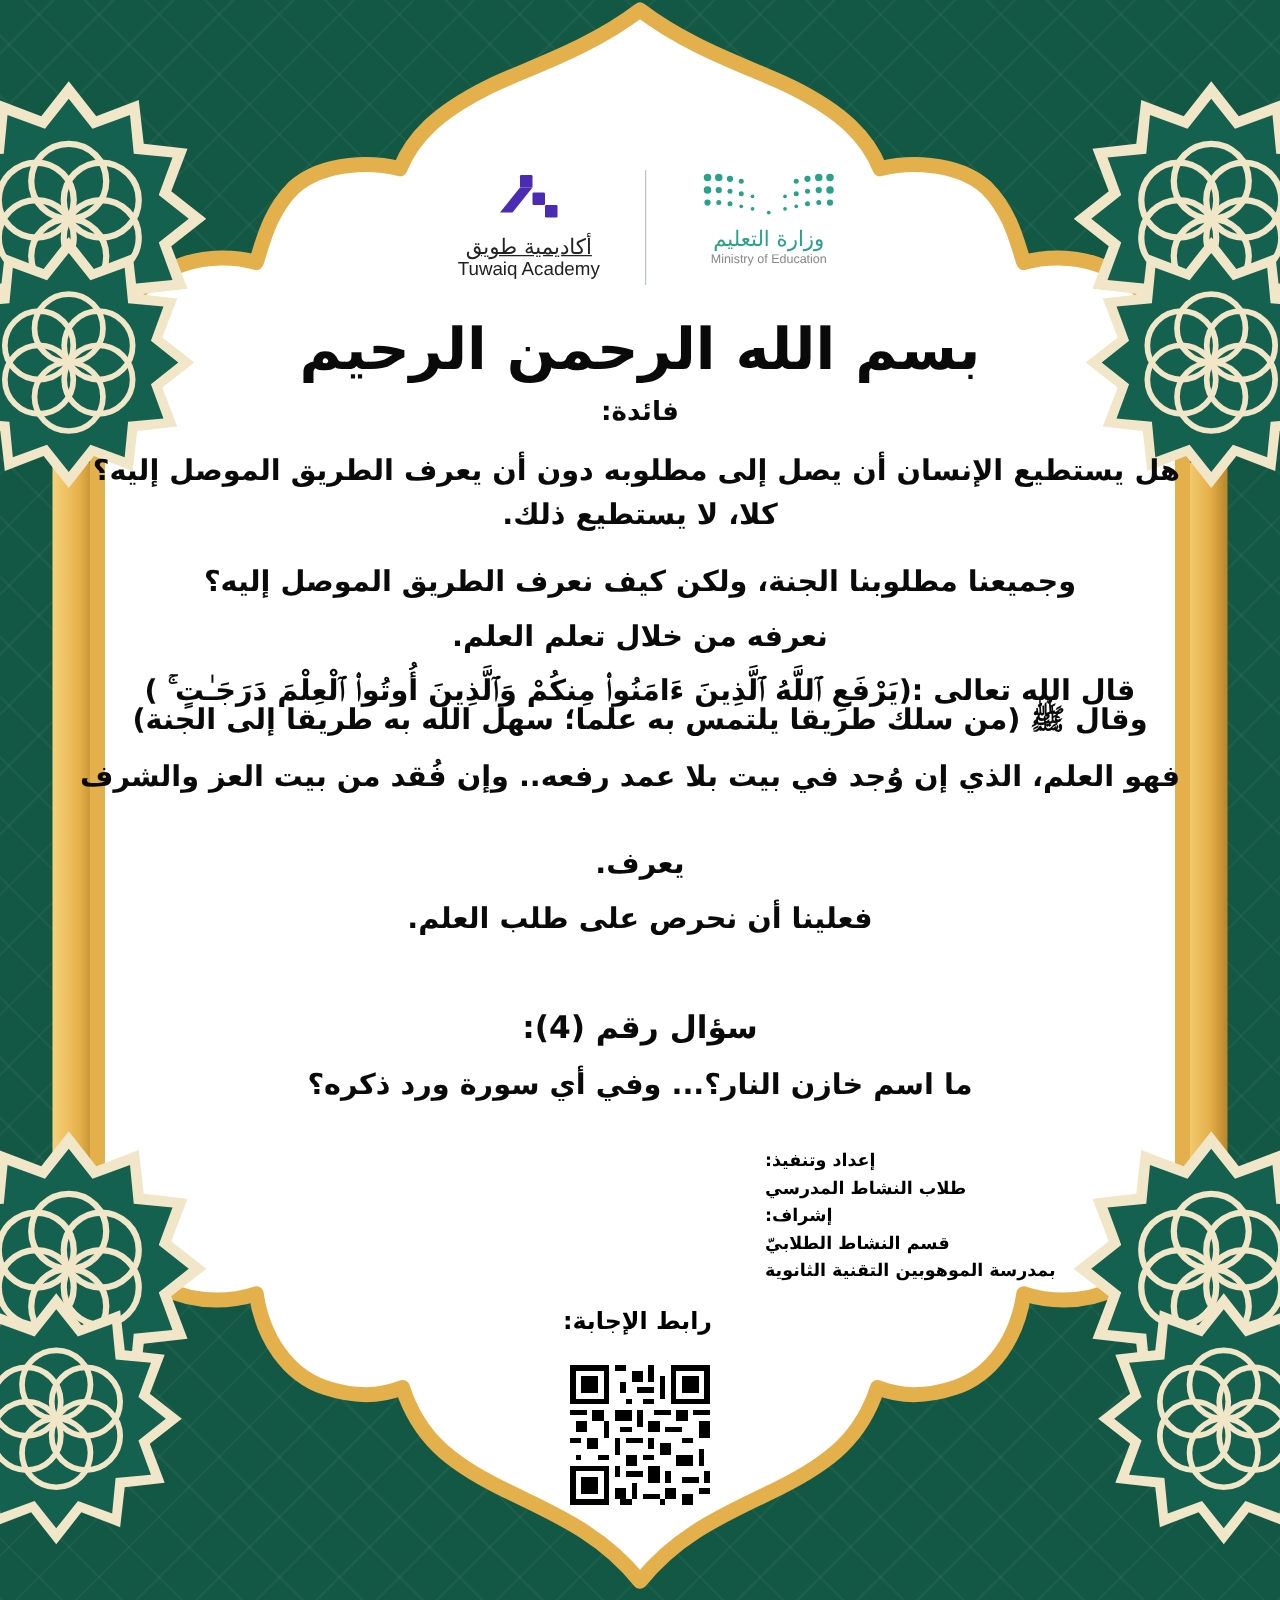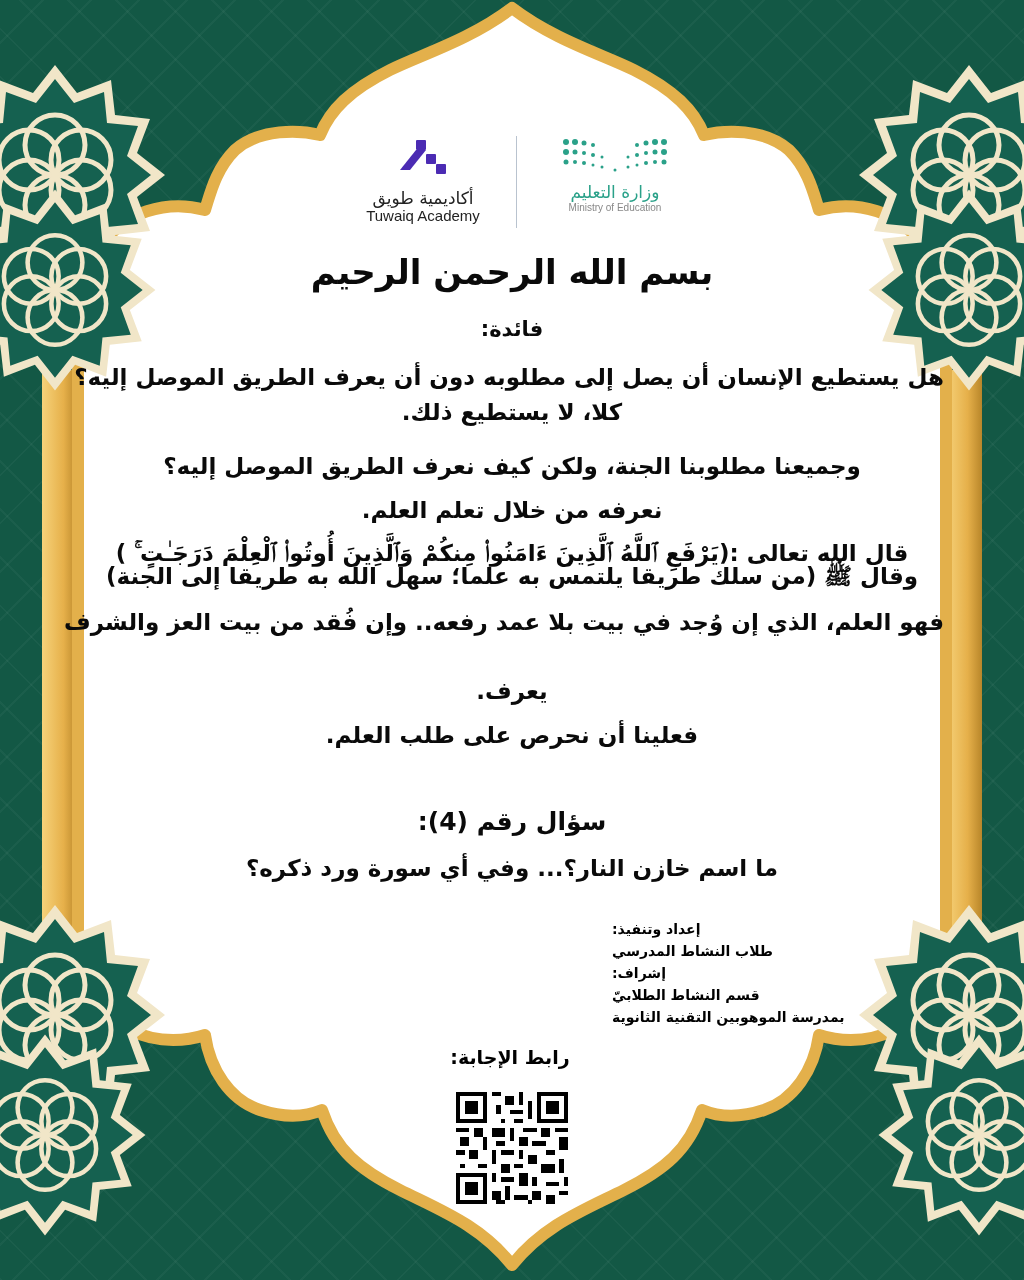--- a/index.html
+++ b/index.html
@@ -13,7 +13,7 @@
   .content { position:absolute; left:80px; top:0; width:864px; direction:rtl; text-align:center; color:#0a0a0a; }
   .logos { position:absolute; top:136px; left:350px; width:330px; height:95px; direction:ltr; }
   .tuwaiq { position:absolute; left:8px; top:0; width:130px; text-align:center; }
-  .tuwaiq .ar { font-size:17px; color:#222; margin-top:4px; }
+  .tuwaiq .ar { font-size:17px; color:#222; margin-top:4px;text-decoration:underline; }
   .tuwaiq .en { font-size:15px; color:#222; font-family:"Liberation Sans", sans-serif; line-height:15px; }
   .sep { position:absolute; left:166px; top:0; width:1px; height:92px; background:#b9c3cf; }
   .moe { position:absolute; left:200px; top:0; width:130px; text-align:center; }

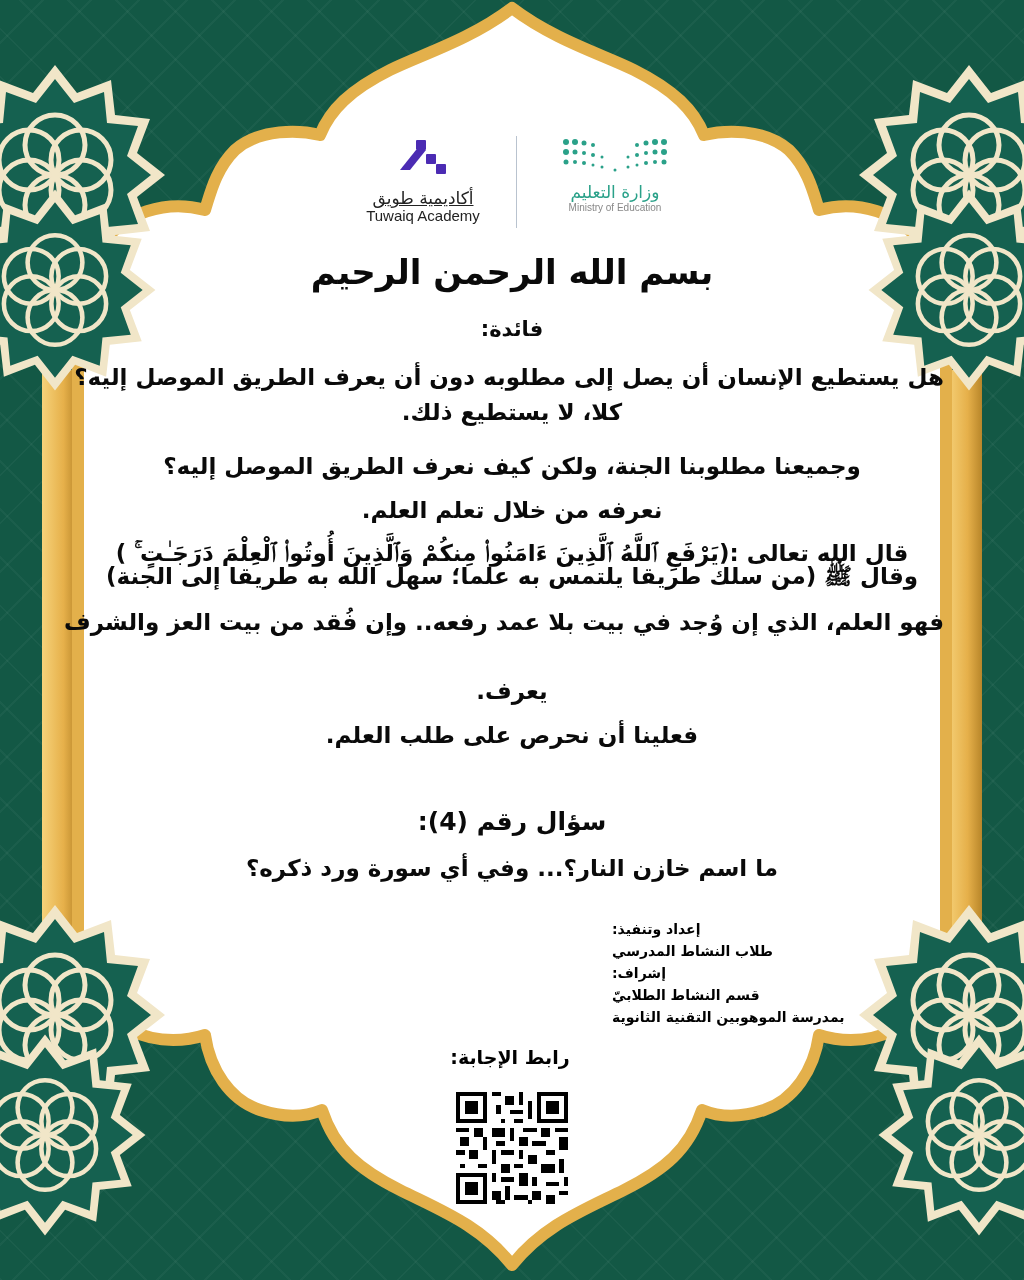--- a/index.html
+++ b/index.html
@@ -19,7 +19,7 @@
   .moe { position:absolute; left:200px; top:0; width:130px; text-align:center; }
   .moe .ar { font-size:17px; color:#2aa189; margin-top:2px; }
   .moe .en { font-size:10px; color:#888; font-family:Liberation Sans, sans-serif; }
-  .title { position:absolute; top:252px; left:0; width:864px; font-size:34px; font-weight:bold; }
+  .title { position:absolute; top:252px; left:0; width:864px; font-size:46px; font-weight:bold; }
   .line { position:absolute; left:0; width:864px; font-size:23px; font-weight:bold; line-height:32px; white-space:nowrap; }
   .credits { position:absolute; top:918px; left:612px; width:260px; font-size:14px; font-weight:bold; line-height:22px; text-align:left; direction:rtl; }
   .answer-label { position:absolute; top:1046px; left:430px; width:160px; font-size:19px; font-weight:bold; text-align:center; direction:rtl; }

